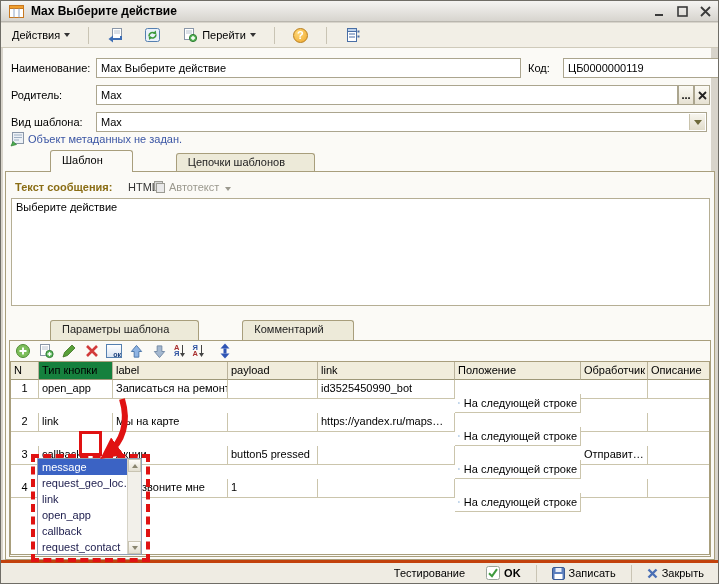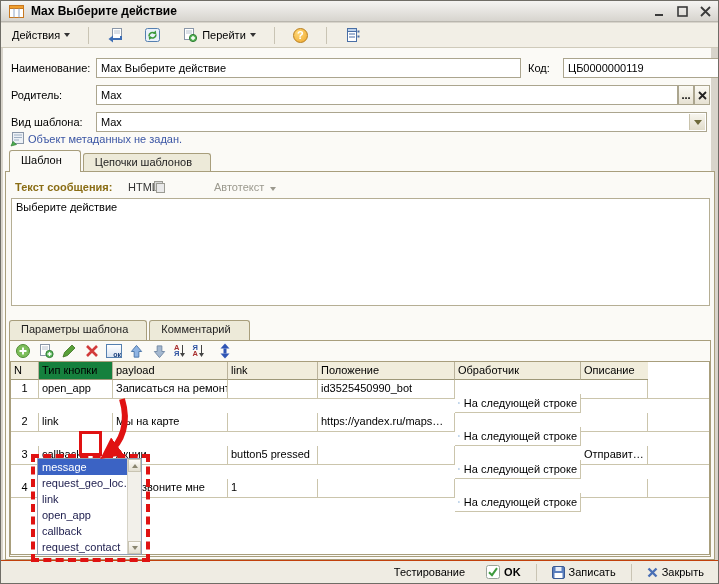--- a/index.html
+++ b/index.html
@@ -51,8 +51,8 @@
 
   
   .tabs { position:absolute; display:flex; gap:2px; }
-  .tab { padding:3px 18px 0 11px; border:1px solid #A89E7C; border-bottom:none;
-         border-radius:3px 3px 0 0; white-space:nowrap; }
+  .tab { padding:3px 29px 0 11px; border:1px solid #A89E7C; border-bottom:none;
+         border-radius:3px 3px 0 0; white-space:nowrap;margin-left:41px; }
   .tab.active { background:#FBFAF6; position:relative; z-index:2; height:22px; }
   .tab.inactive { background:#EDEAD9; height:34px; margin-top:3px; padding-top:2px; color:#222; }
   .tabpage { position:absolute; border:1px solid #A89E7C; background:#FBFAF6; }

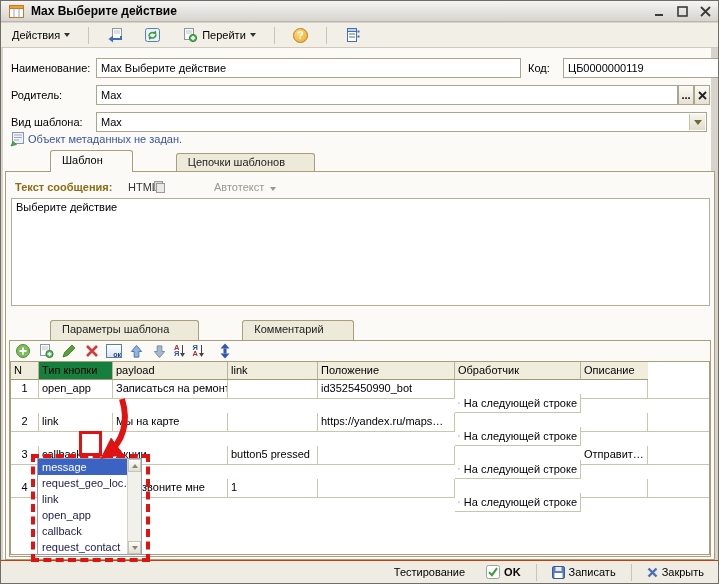--- a/index.html
+++ b/index.html
@@ -58,7 +58,7 @@
   .tabpage { position:absolute; border:1px solid #A89E7C; background:#FBFAF6; }
 
   .gold { color:#8A6D15; font-weight:bold; }
-  .grayed { color:#9B998E;margin-left:45px; }
+  .grayed { color:#9B998E; }
 
   .textarea { position:absolute; background:#fff; border:1px solid #B5AE94; padding:2px 4px;
               overflow:hidden; }

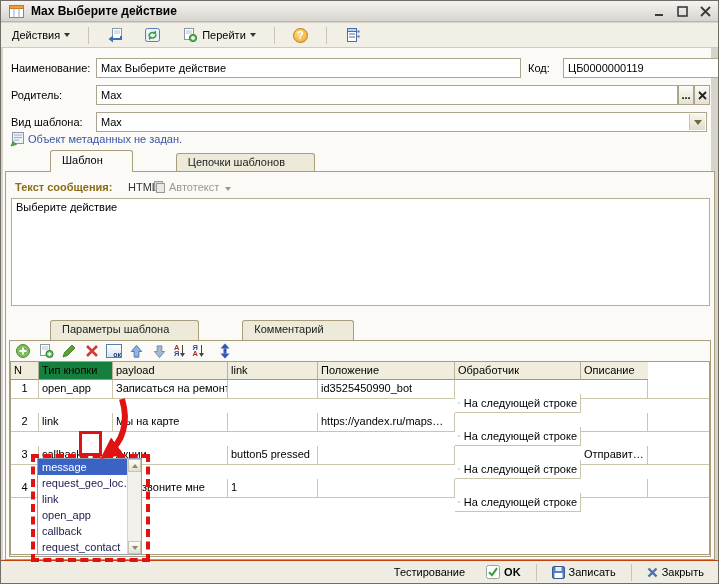--- a/index.html
+++ b/index.html
@@ -349,6 +349,7 @@
     <div class="tgrid">
       <div class="hcell">N</div>
       <div class="hcell sel">Тип кнопки</div>
+      <div class="hcell">label</div>
       <div class="hcell">payload</div>
       <div class="hcell">link</div>
       <div class="hcell">Положение</div>

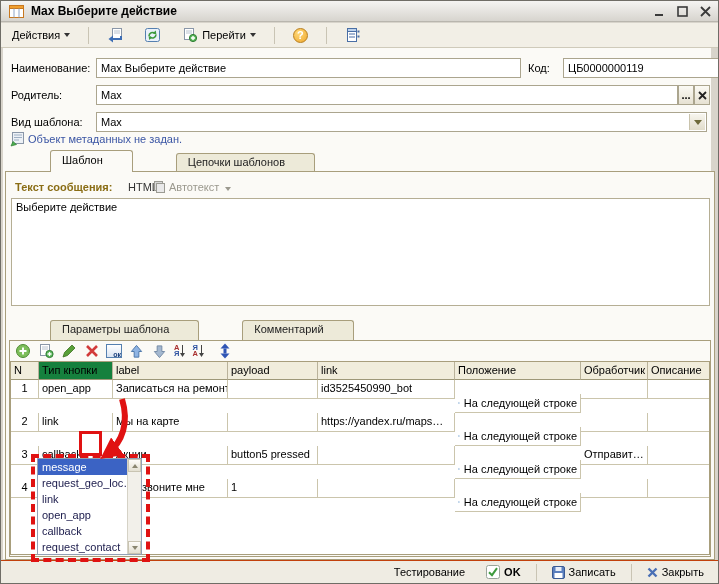--- a/index.html
+++ b/index.html
@@ -115,7 +115,7 @@
 
   
   .footer { position:absolute; left:0; right:0; bottom:0; height:23px; background:#EFECE3;
-            border-top:1px solid #c2410c; display:flex; align-items:center;
+            border-top:3px solid #c2410c; display:flex; align-items:center;
             justify-content:flex-end; gap:7px; padding:0 10px; }
   .fbtn { display:flex; align-items:center; gap:4px; padding:1px 4px; white-space:nowrap; }
   .fbtn.bold { font-weight:bold; }

